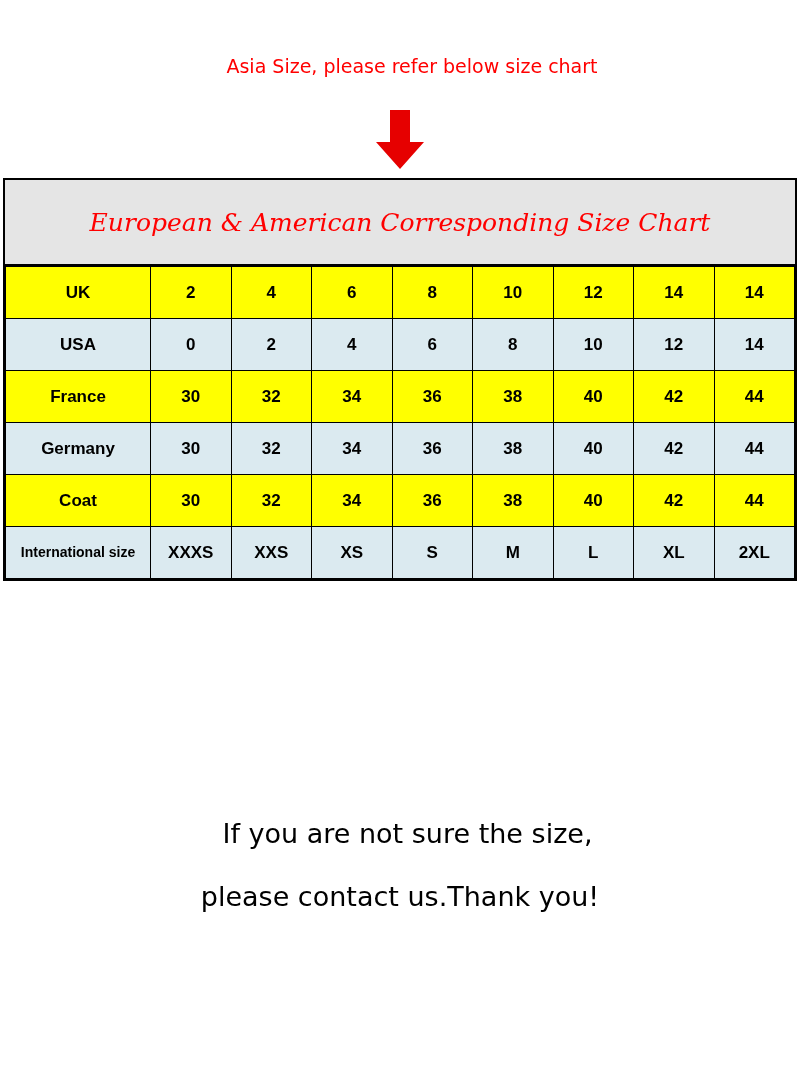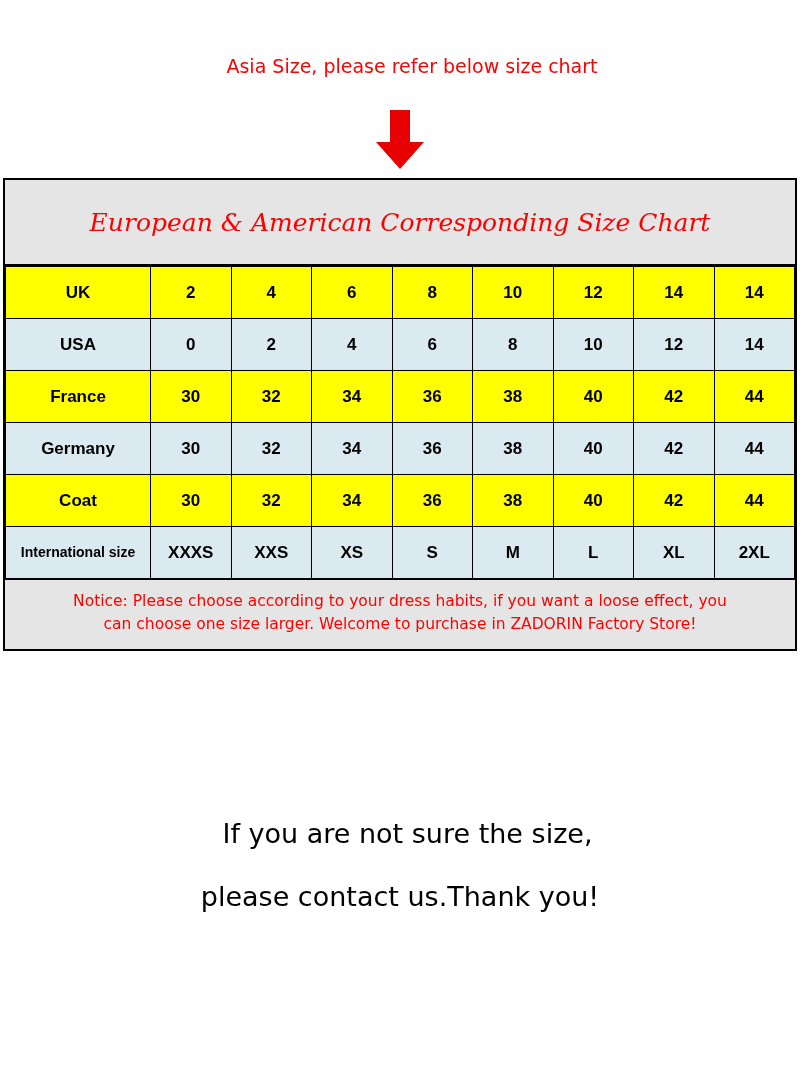--- a/index.html
+++ b/index.html
@@ -236,10 +236,6 @@
       </tbody>
     </table>
 
-    <div class="notice">
-      <span class="line">Notice:  Please choose according to your dress habits, if you want a loose effect,  you</span>
-      <span class="line">can choose one size larger. Welcome to purchase in ZADORIN Factory Store!</span>
-    </div>
   </div>
 
   <div class="footer">

